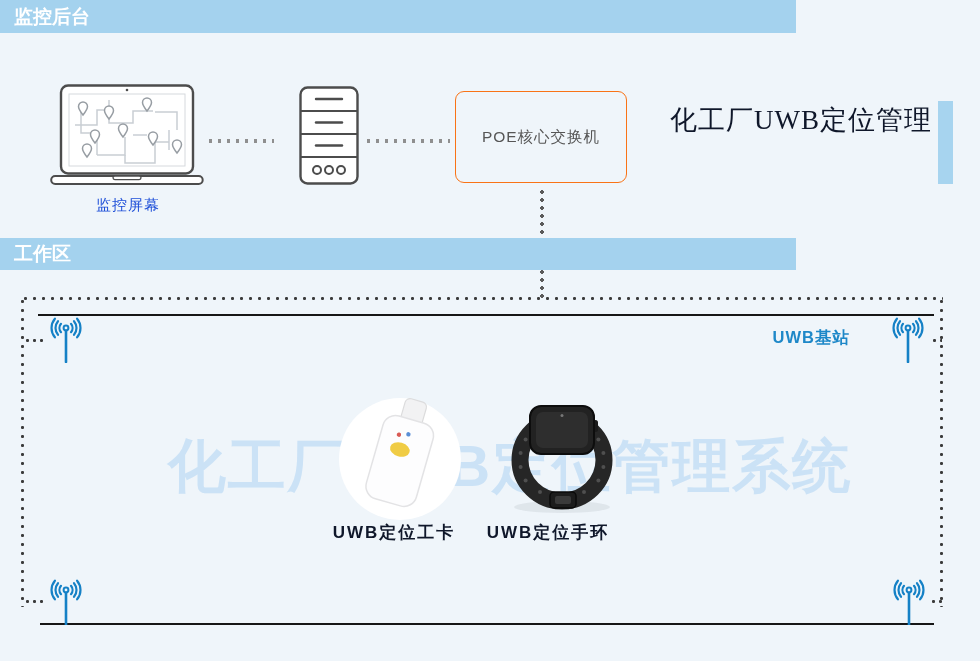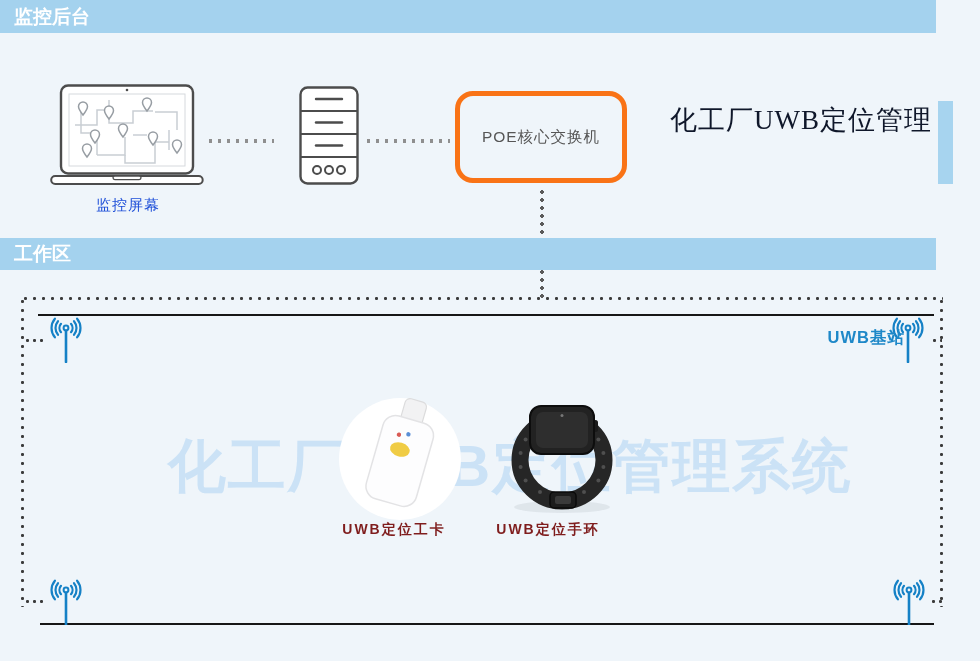--- a/index.html
+++ b/index.html
@@ -8,7 +8,7 @@
   .abs{position:absolute;}
 
   
-  .bar{left:0;width:936px;background:#A4D2EE;color:#fff;font-weight:bold;
+  .bar{left:0;width:796px;background:#A4D2EE;color:#fff;font-weight:bold;
        font-size:19px;display:flex;align-items:center;padding-left:14px;box-sizing:border-box;}
   .bar-top{top:0;height:33px;}
   .bar-work{top:238px;height:32px;}

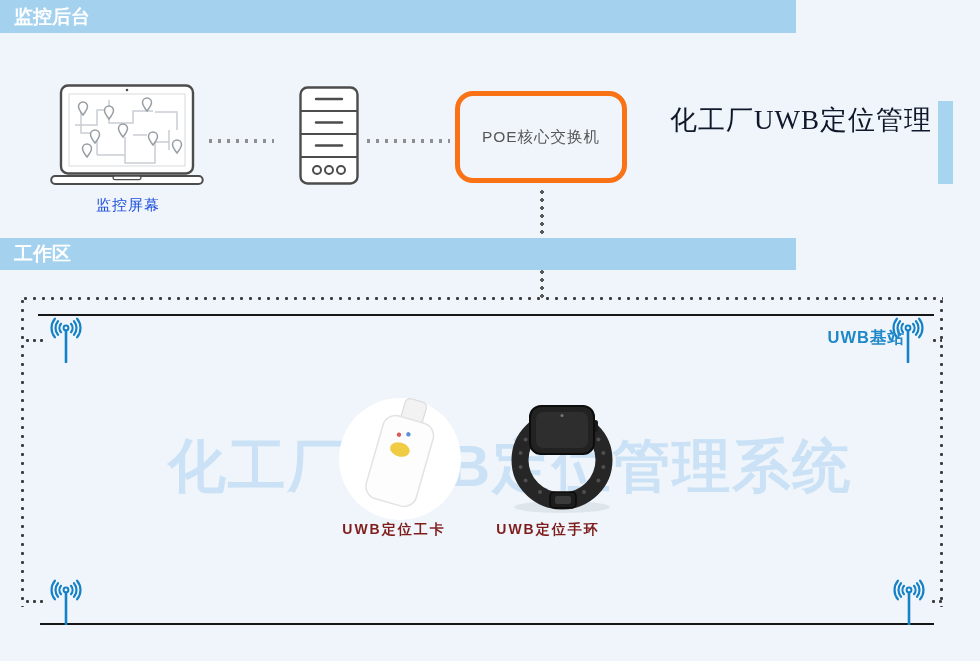--- a/index.html
+++ b/index.html
@@ -28,7 +28,7 @@
 
   
   .icon-label{color:#1d4ed8;font-size:15px;letter-spacing:1px;text-align:center;}
-  .poe-box{left:455px;top:91px;width:172px;height:92px;border:5px solid #f97316;border-radius:18px;
+  .poe-box{left:455px;top:91px;width:172px;height:92px;border:1px solid #f97316;border-radius:9px;
            box-sizing:border-box;color:#565656;font-size:15.5px;letter-spacing:1px;line-height:26px;
            display:flex;flex-direction:column;justify-content:center;text-align:center;}
   .arch-title{left:600px;top:97px;width:332px;text-align:right;

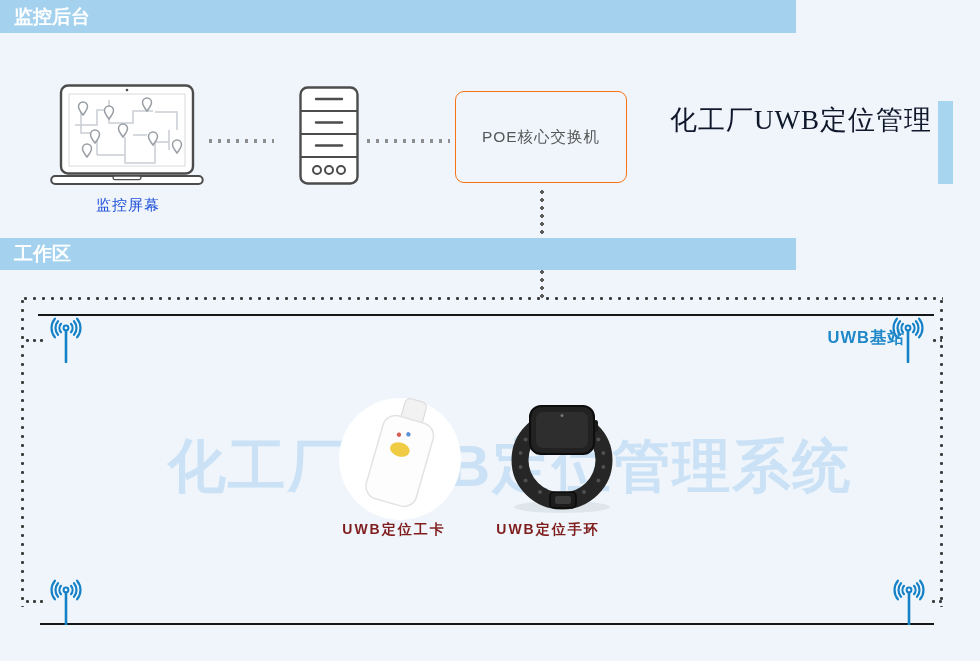--- a/index.html
+++ b/index.html
@@ -37,7 +37,7 @@
   .accent-bar{left:938px;top:101px;width:15px;height:83px;background:#A7D4EF;}
 
   
-  .station-label{left:759px;top:327px;width:146px;text-align:right;color:#1E88C8;
+  .station-label{left:704px;top:327px;width:146px;text-align:right;color:#1E88C8;
                  font-size:16.5px;font-weight:600;letter-spacing:1px;}
   .watermark{left:45px;top:434px;width:930px;text-align:center;color:#CBE2F6;
              font-size:58px;font-weight:bold;letter-spacing:2px;line-height:64px;white-space:nowrap;}

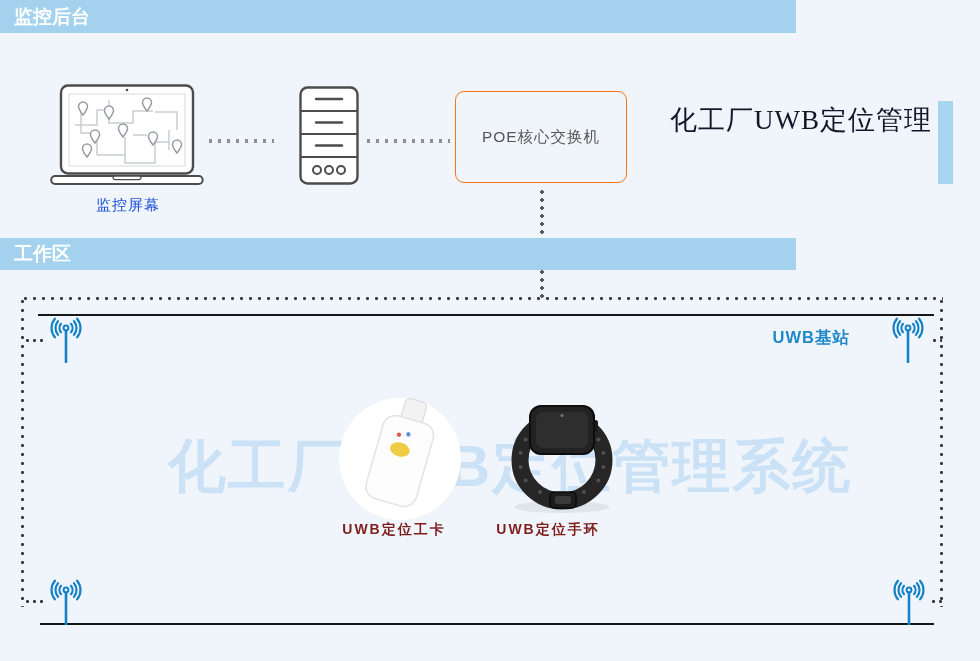--- a/index.html
+++ b/index.html
@@ -42,7 +42,7 @@
   .watermark{left:45px;top:434px;width:930px;text-align:center;color:#CBE2F6;
              font-size:58px;font-weight:bold;letter-spacing:2px;line-height:64px;white-space:nowrap;}
   .device-circle{left:339px;top:398px;width:122px;height:122px;border-radius:50%;background:#ffffff;}
-  .device-label{width:200px;text-align:center;color:#7f1d1d;font-size:14px;font-weight:bold;letter-spacing:2px;}
+  .device-label{width:200px;text-align:center;color:#0f172a;font-size:17px;font-weight:bold;letter-spacing:2px;}
 </style>
 </head>
 <body>

